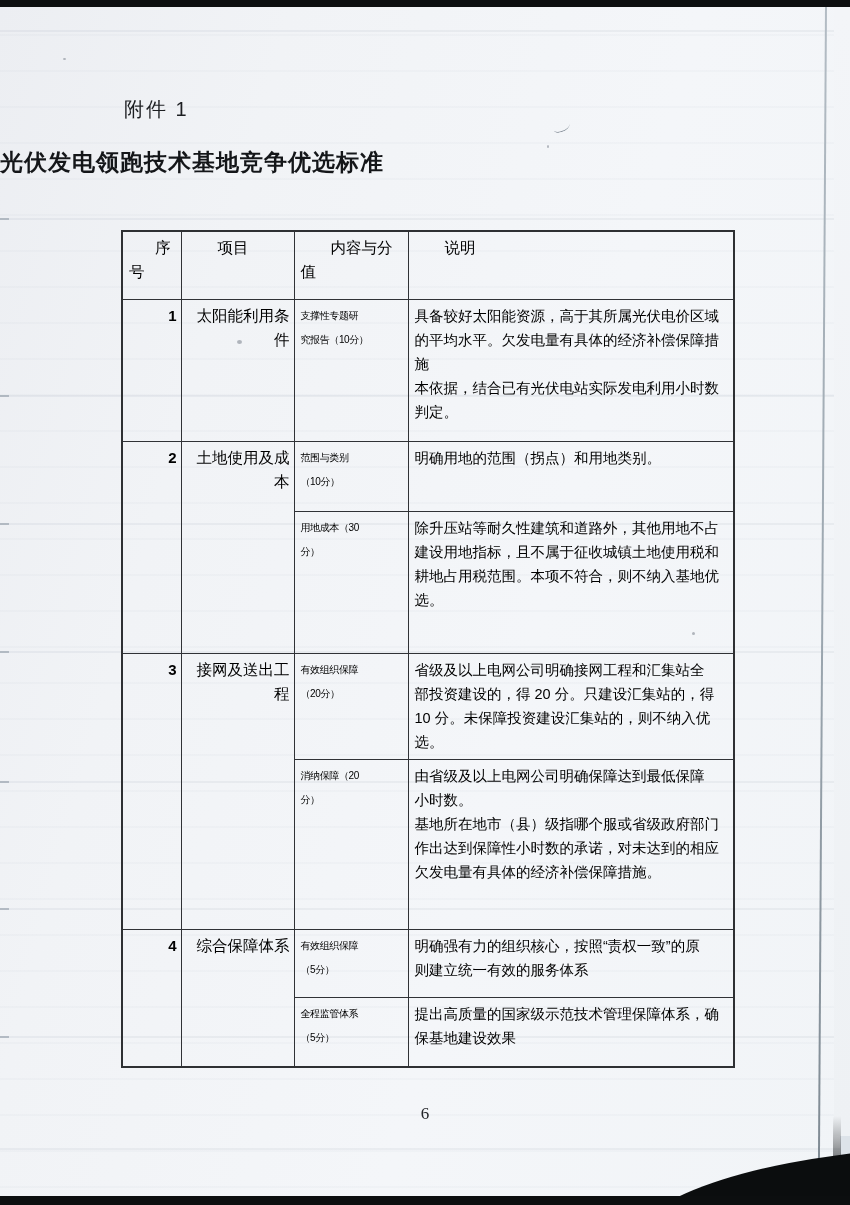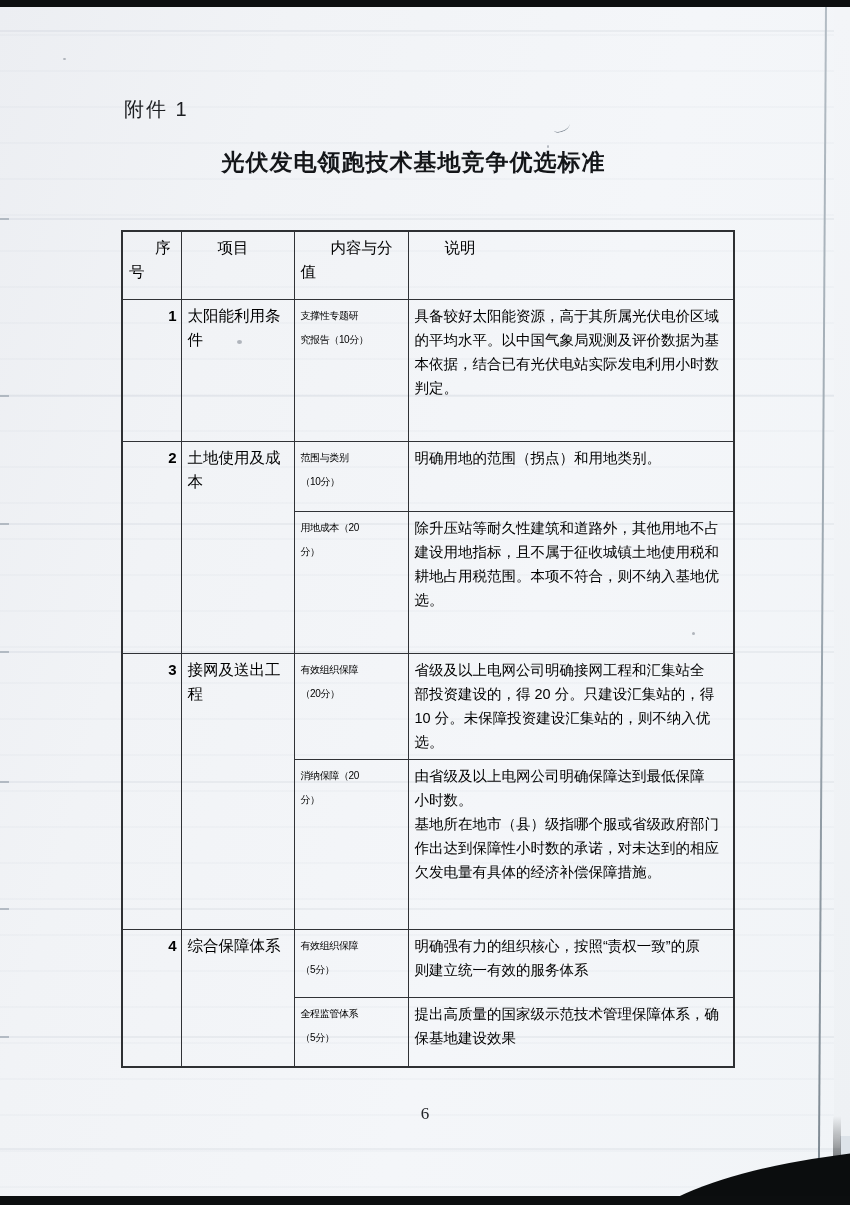--- a/index.html
+++ b/index.html
@@ -26,7 +26,7 @@
   .swoosh{position:absolute;left:553px;top:122px;width:17px;height:9px;border-bottom:1.6px solid #87909a;border-radius:0 0 60% 40%;transform:rotate(-16deg);}
 
   .attachment-label{position:absolute;left:124px;top:96px;font-size:20px;color:#1c1e21;letter-spacing:2px;}
-  .doc-title{position:absolute;left:0;top:147px;width:827px;text-align:center;font-size:23px;font-weight:bold;color:#141619;letter-spacing:1px;}
+  .doc-title{position:absolute;left:0;top:147px;width:827px;text-align:left;font-size:23px;font-weight:bold;color:#141619;letter-spacing:1px;}
 
   table.criteria{
     position:absolute;left:121px;top:230px;width:612px;

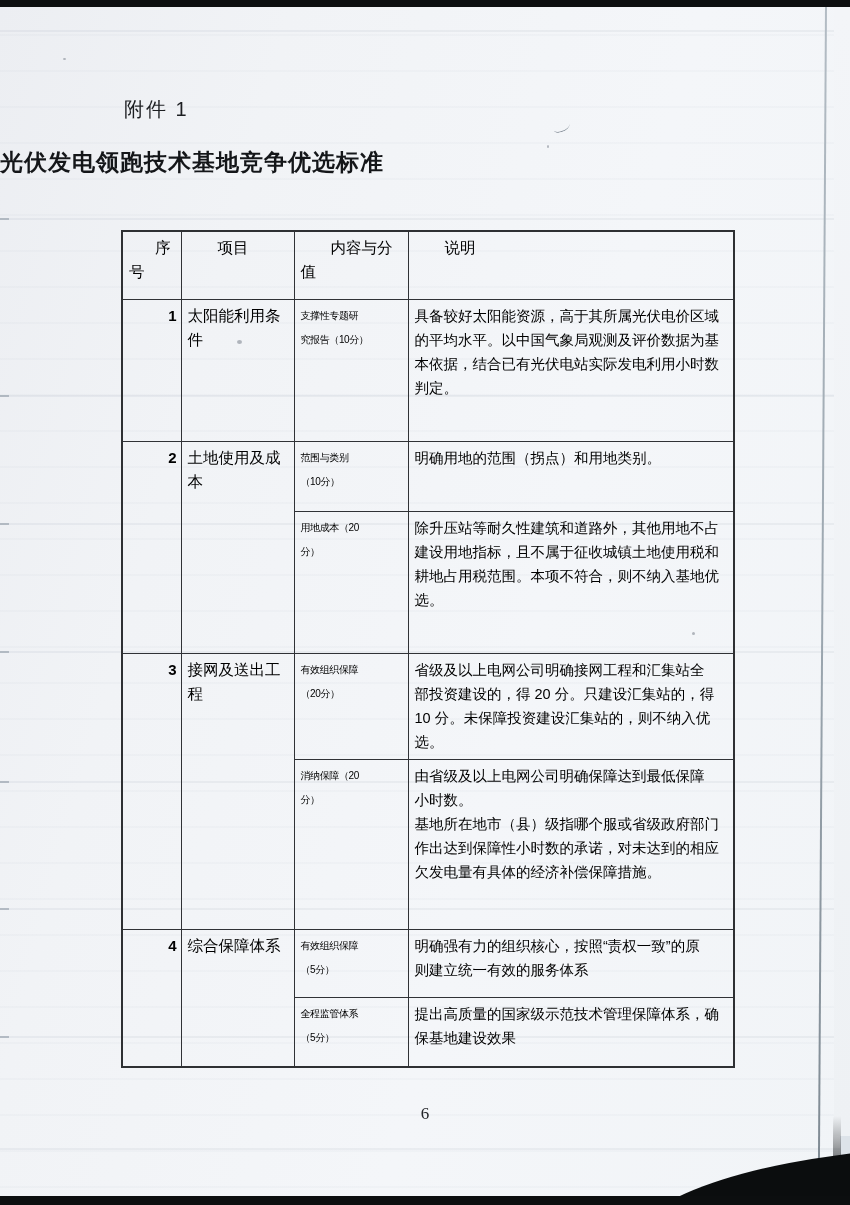--- a/index.html
+++ b/index.html
@@ -40,7 +40,7 @@
   td.h{font-size:15.5px;text-indent:30px;}
   td.h-no{text-indent:26px;}
   td.no{text-align:right;padding-right:11px;font-weight:bold;font-size:15px;text-indent:0;}
-  td.item{font-size:15.5px;}
+  td.item{font-size:15.5px;text-align:right;}
   td.content{font-size:10px;padding-left:5px;padding-right:1px;letter-spacing:-0.4px;}
   td.desc{font-size:14.5px;padding-left:6px;}
 

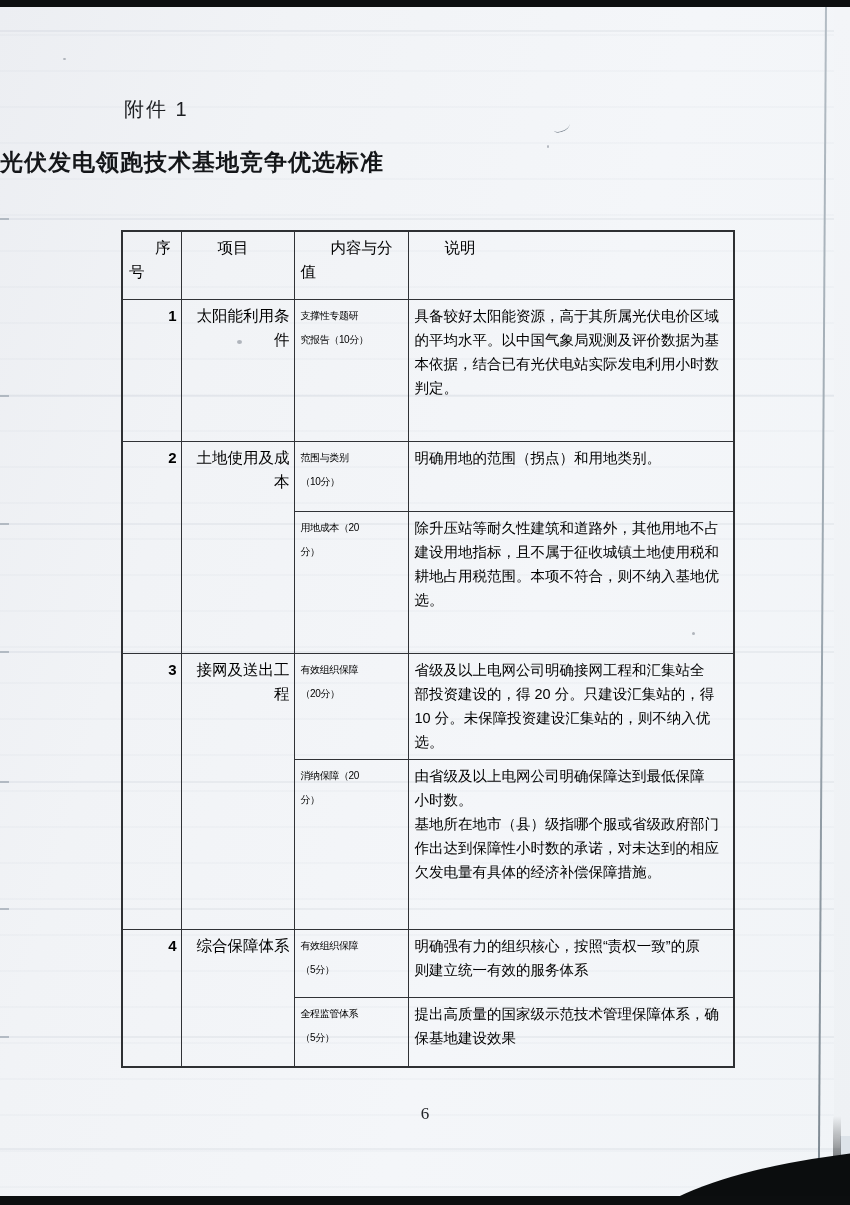--- a/index.html
+++ b/index.html
@@ -102,7 +102,7 @@
       <td class="content">支撑性专题研
 究报告（10分）</td>
       <td class="desc">具备较好太阳能资源，高于其所属光伏电价区域
-的平均水平。以中国气象局观测及评价数据为基
+的平均水平。欠发电量有具体的经济补偿保障措施
 本依据，结合已有光伏电站实际发电利用小时数
 判定。</td>
     </tr>

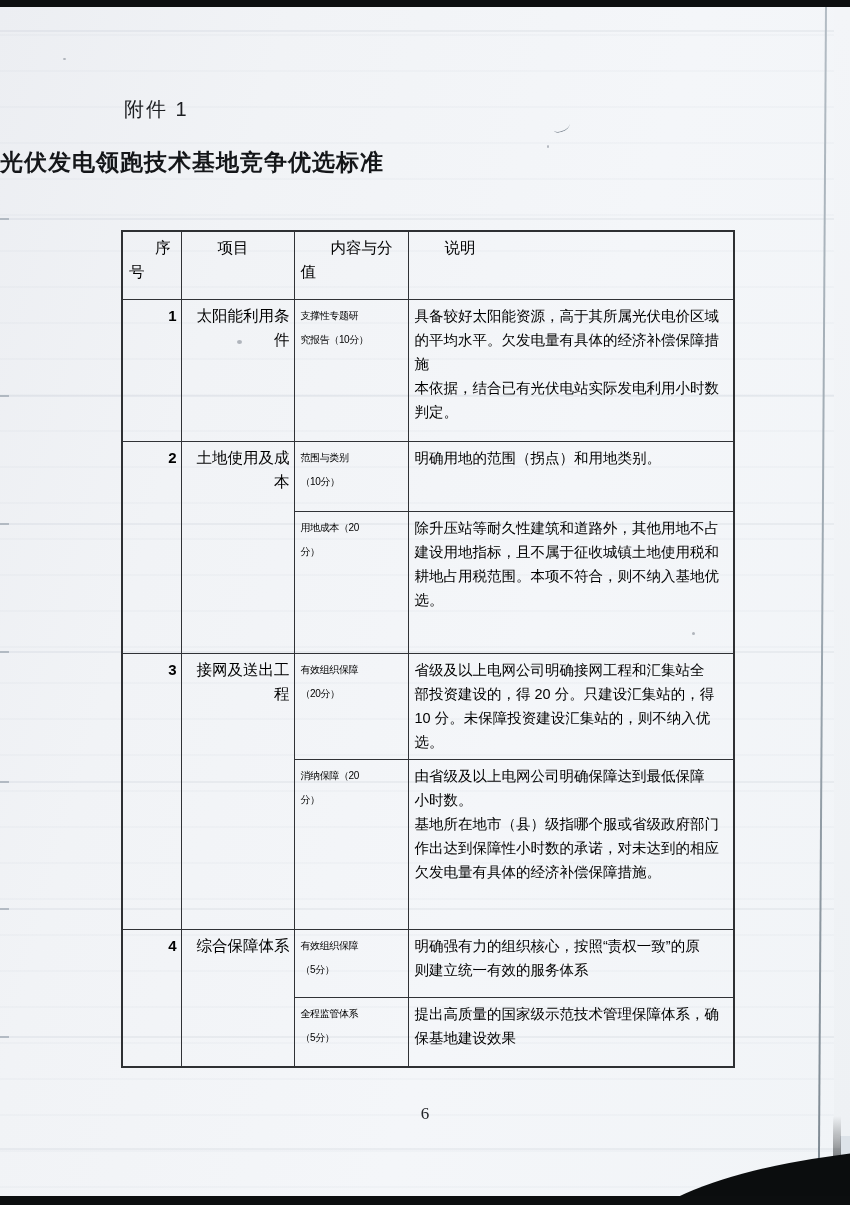--- a/index.html
+++ b/index.html
@@ -115,7 +115,7 @@
       <td class="desc">明确用地的范围（拐点）和用地类别。</td>
     </tr>
     <tr style="height:142px">
-      <td class="content">用地成本（20
+      <td class="content">用地成本（30
 分）</td>
       <td class="desc">除升压站等耐久性建筑和道路外，其他用地不占
 建设用地指标，且不属于征收城镇土地使用税和

